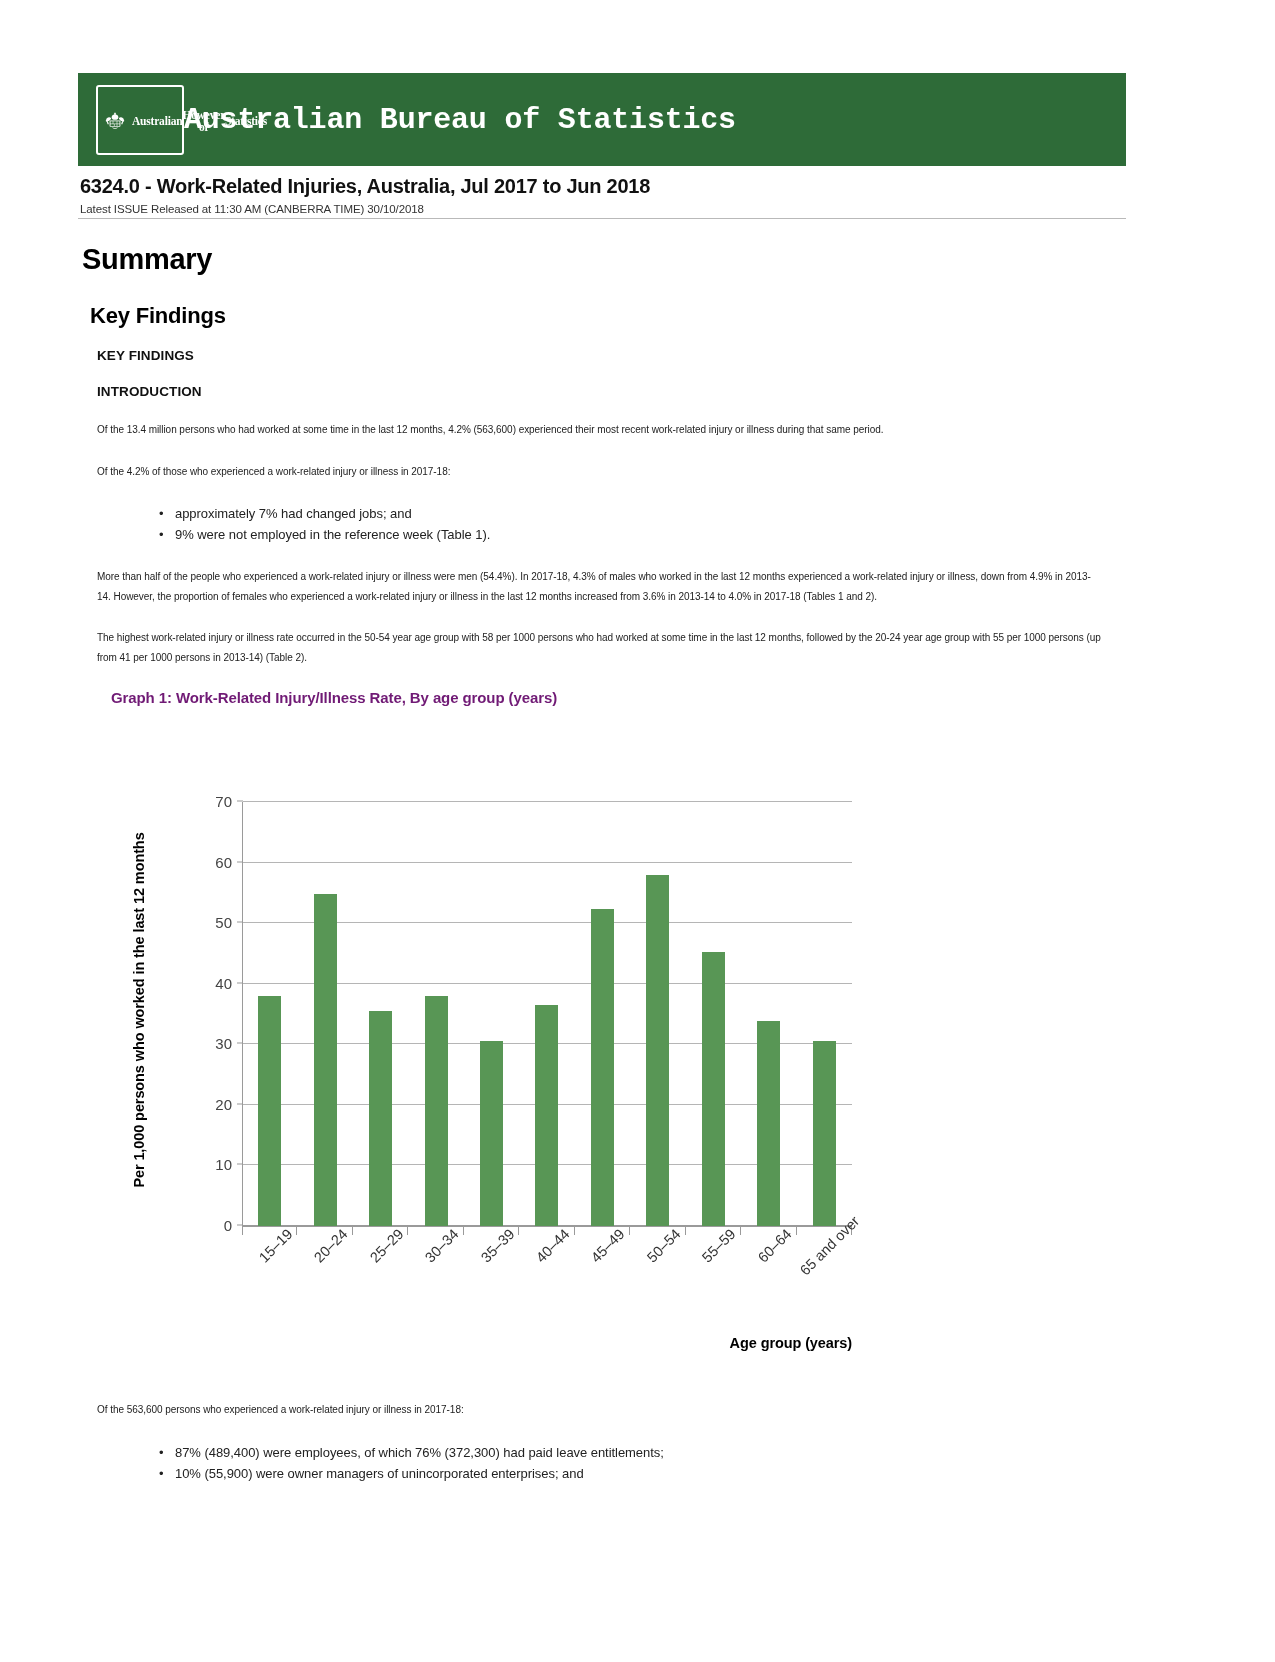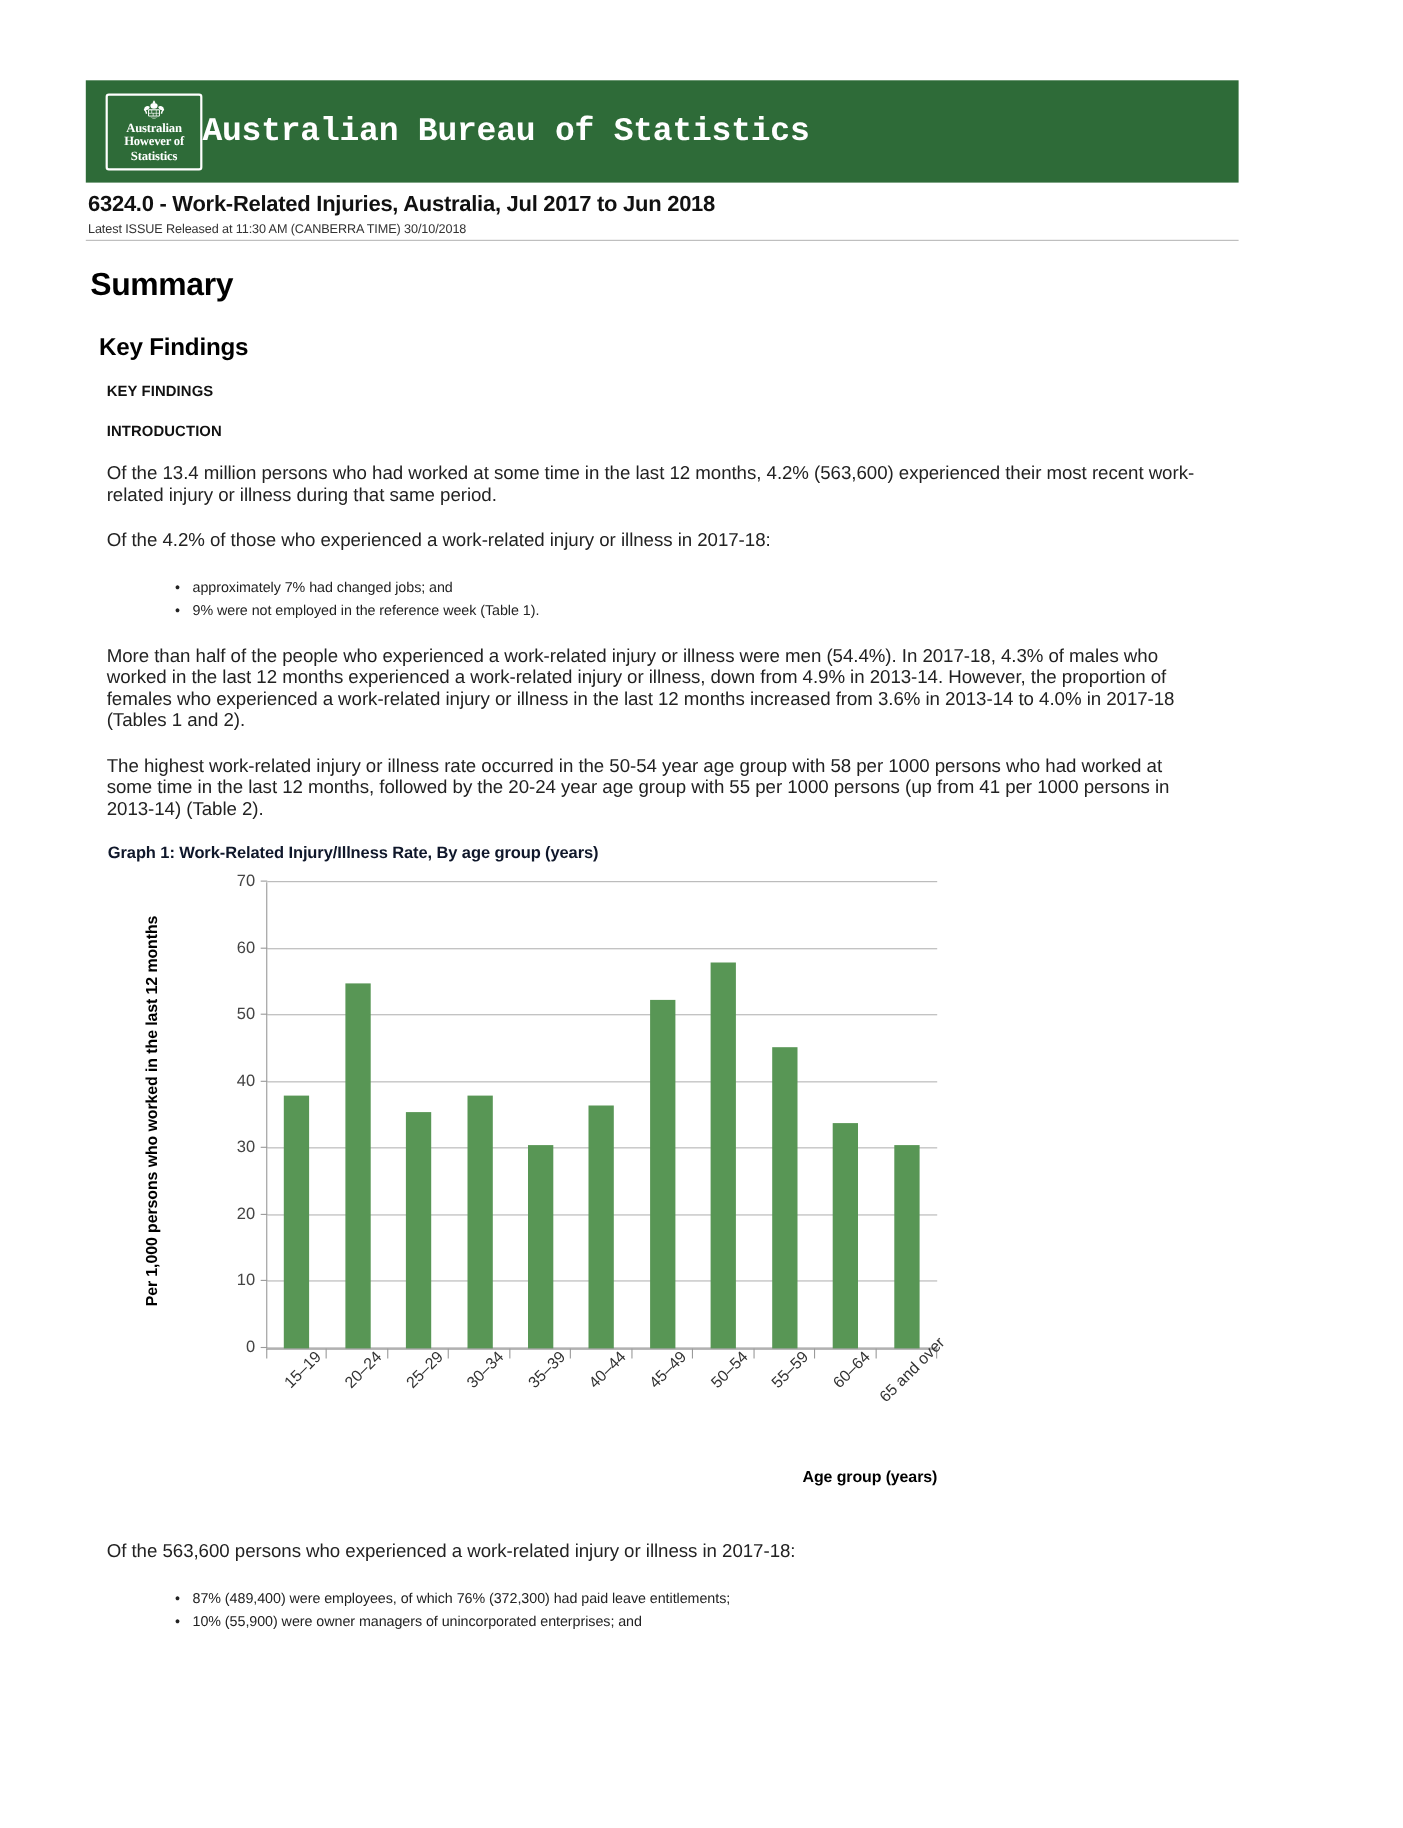--- a/index.html
+++ b/index.html
@@ -42,7 +42,7 @@
     border-radius: 3px;
     box-sizing: border-box;
     display: flex;
-    flex-direction: column;
+    flex-direction: row;
     align-items: center;
     justify-content: flex-start;
     padding-top: 3px;

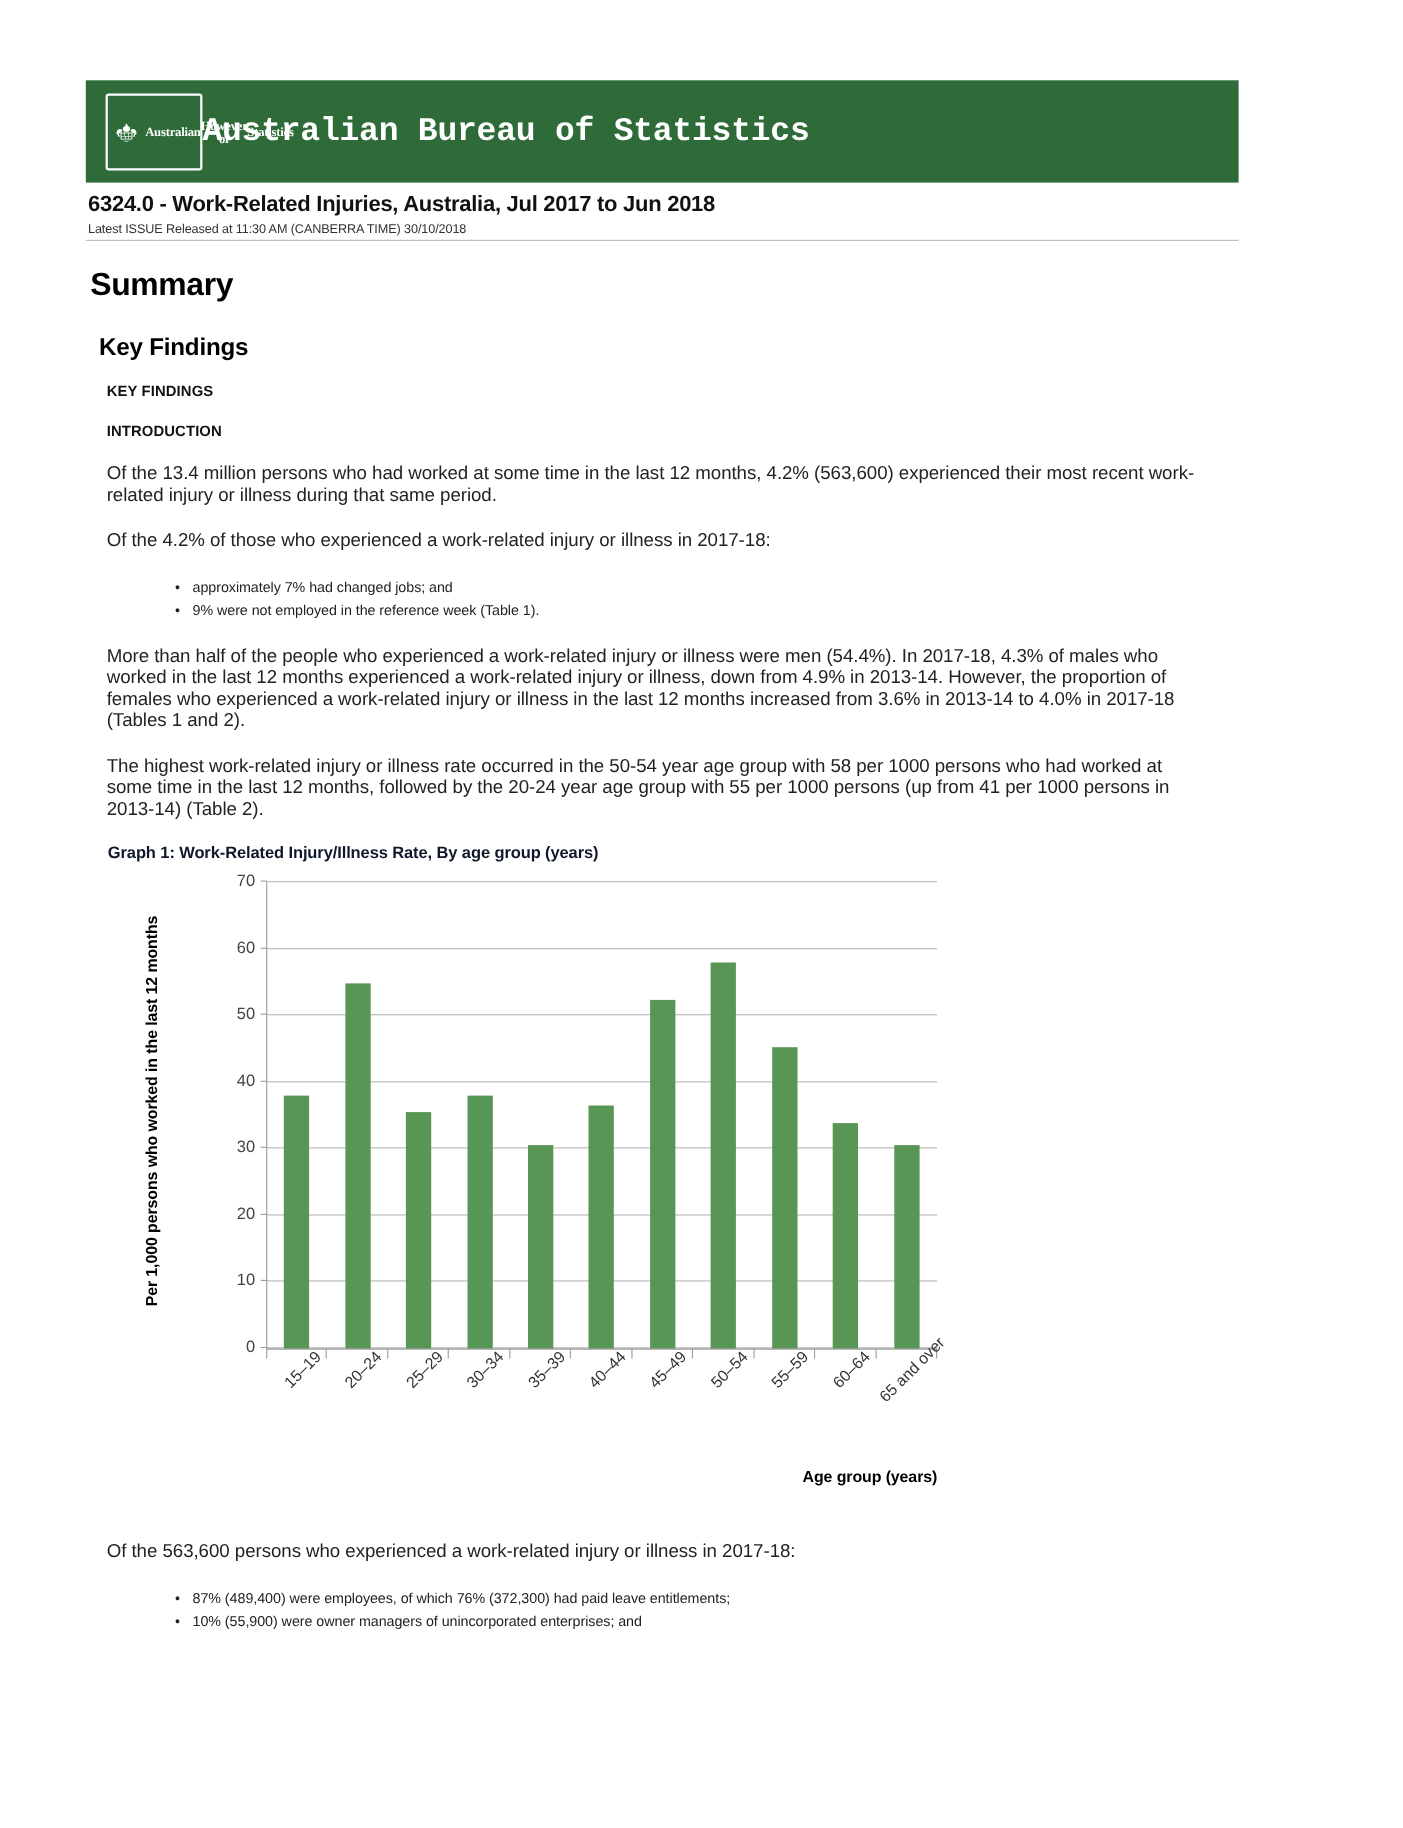--- a/index.html
+++ b/index.html
@@ -134,7 +134,7 @@
     margin: 0 0 21px 0;
   }
   .para {
-    font-size: 17px;
+    font-size: 10px;
     line-height: 19.5px;
     color: #222;
     margin: 0 0 22px 0;

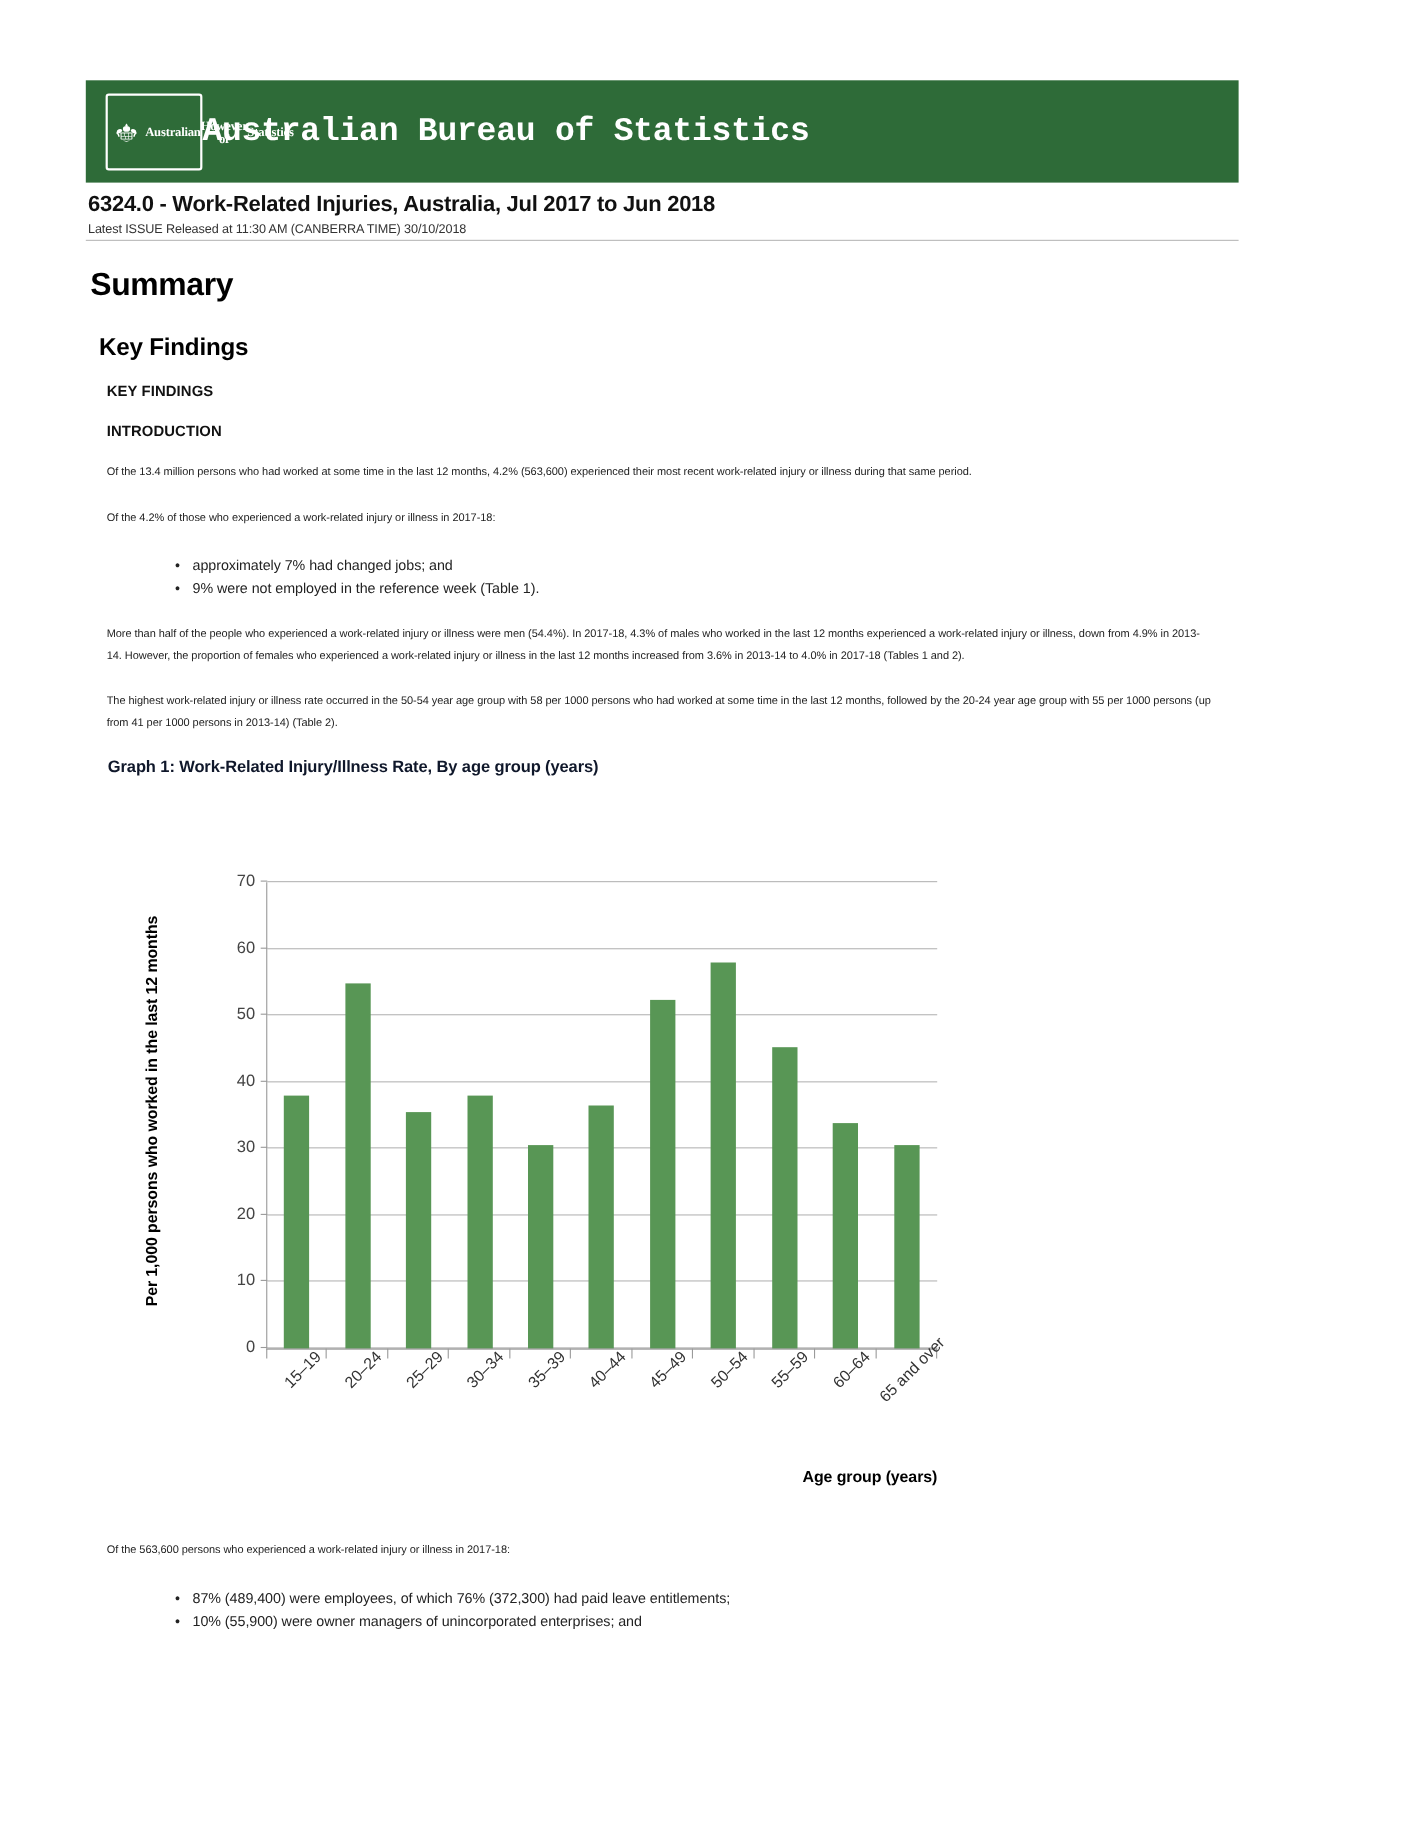--- a/index.html
+++ b/index.html
@@ -163,8 +163,8 @@
   .graph-title {
     font-size: 15px;
     font-weight: bold;
-    color: #0f172a;
-    margin: 14px 0 0 1px;
+    color: #701a75;
+    margin: 14px 0 0 14px;
     letter-spacing: -0.1px;
   }
 

